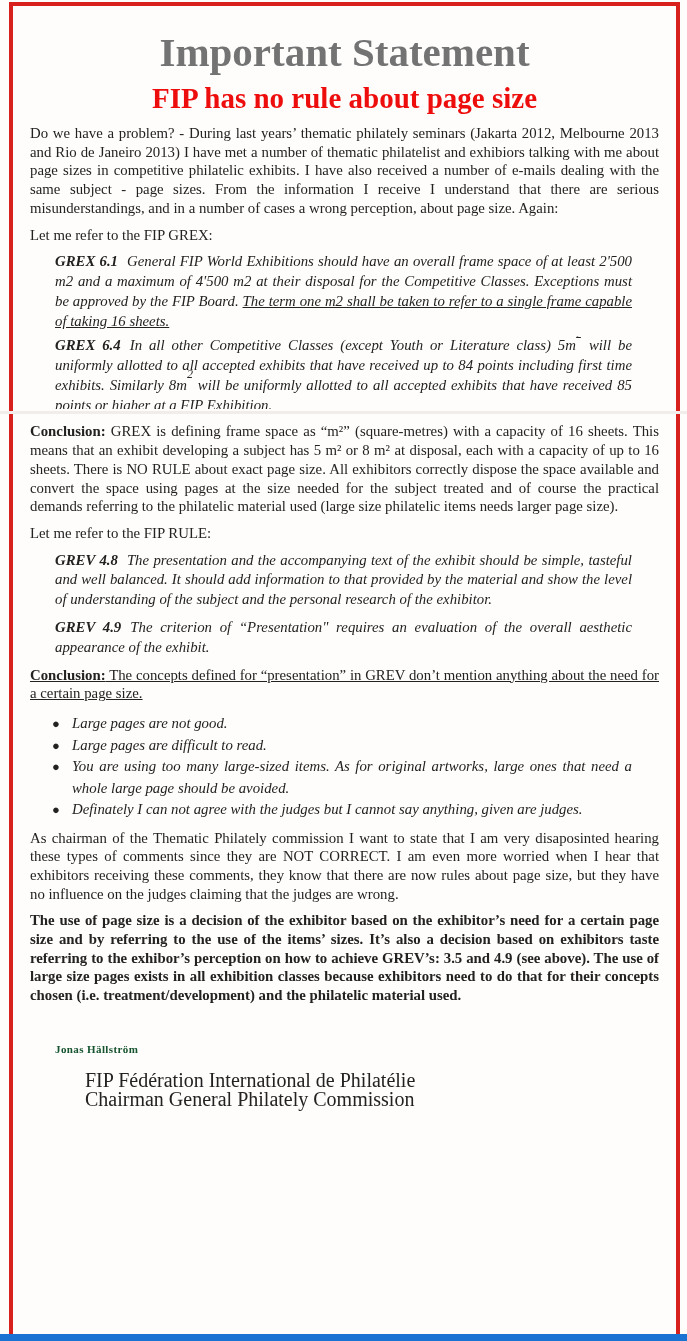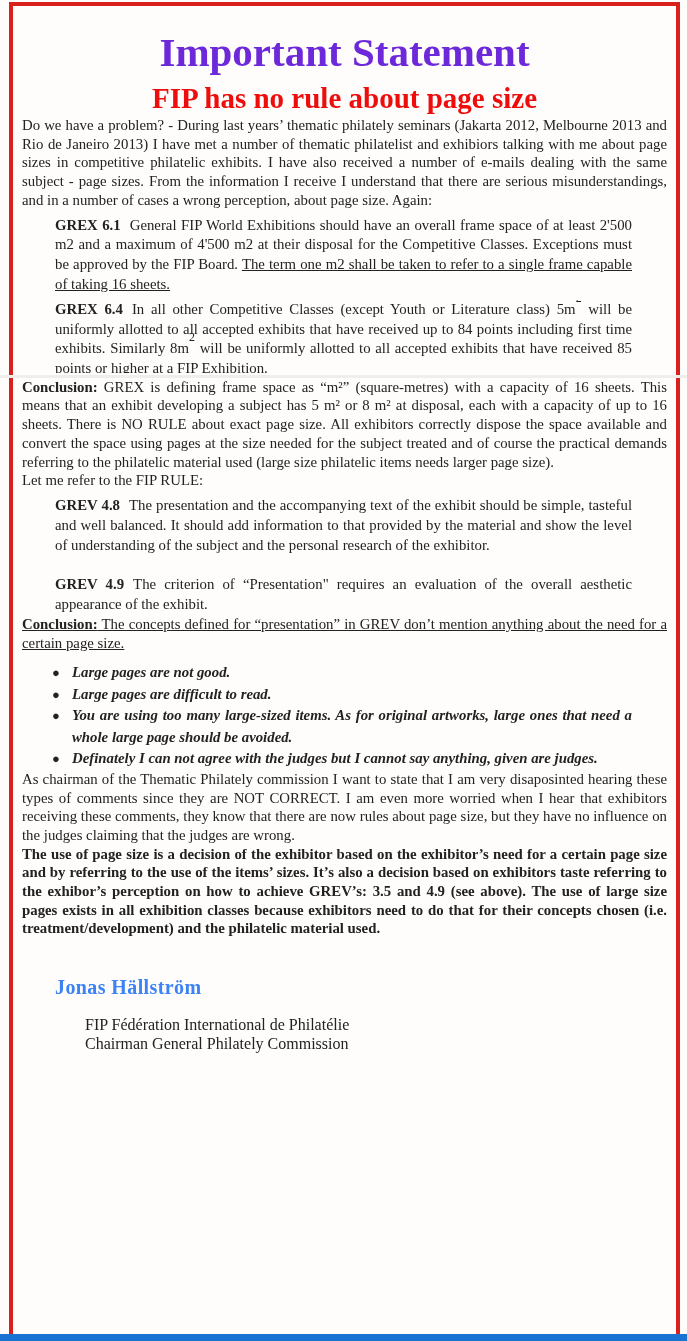--- a/index.html
+++ b/index.html
@@ -37,7 +37,7 @@
     font-size: 41px;
     line-height: 48px;
     font-weight: bold;
-    color: #6d28d9;
+    color: #737373;
   }
   h2.doc-subtitle {
     margin: 4px 0 0 0;

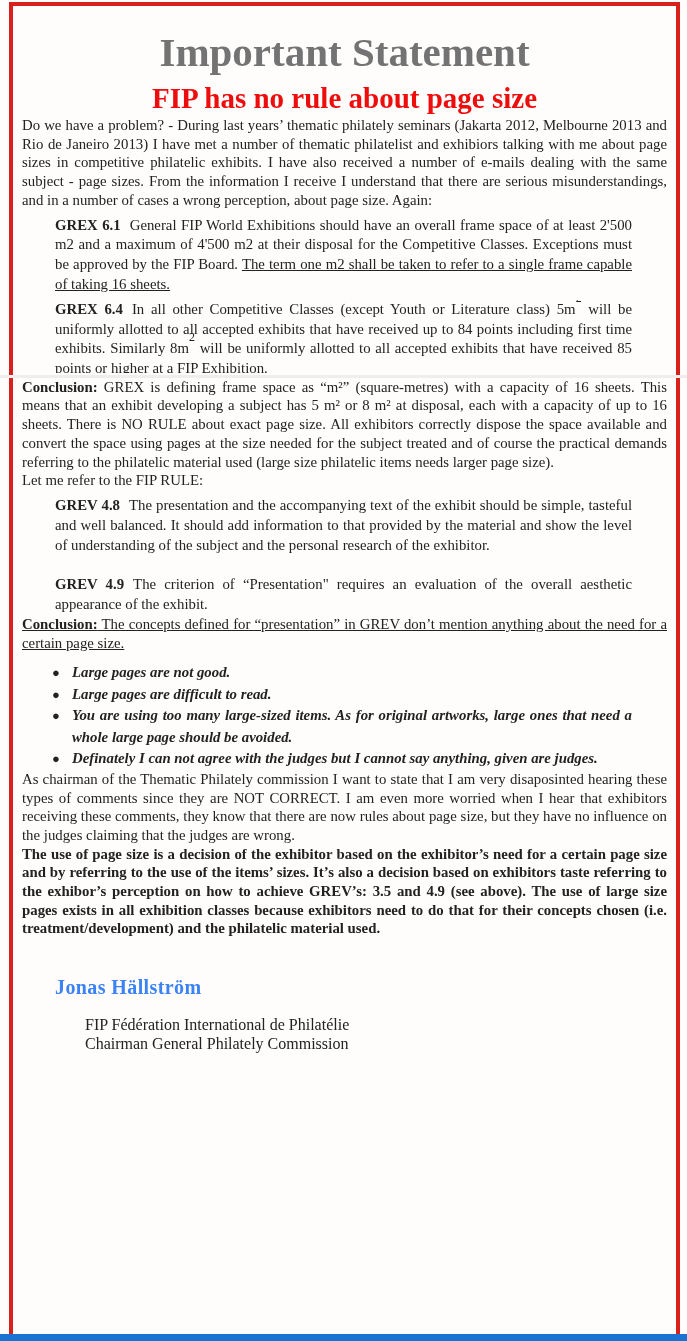--- a/index.html
+++ b/index.html
@@ -48,7 +48,7 @@
     color: #ee0d0d;
   }
   p.body-text {
-    margin: 0;
+    margin: 8px;
     font-size: 14.8px;
     line-height: 18.7px;
     text-align: justify;

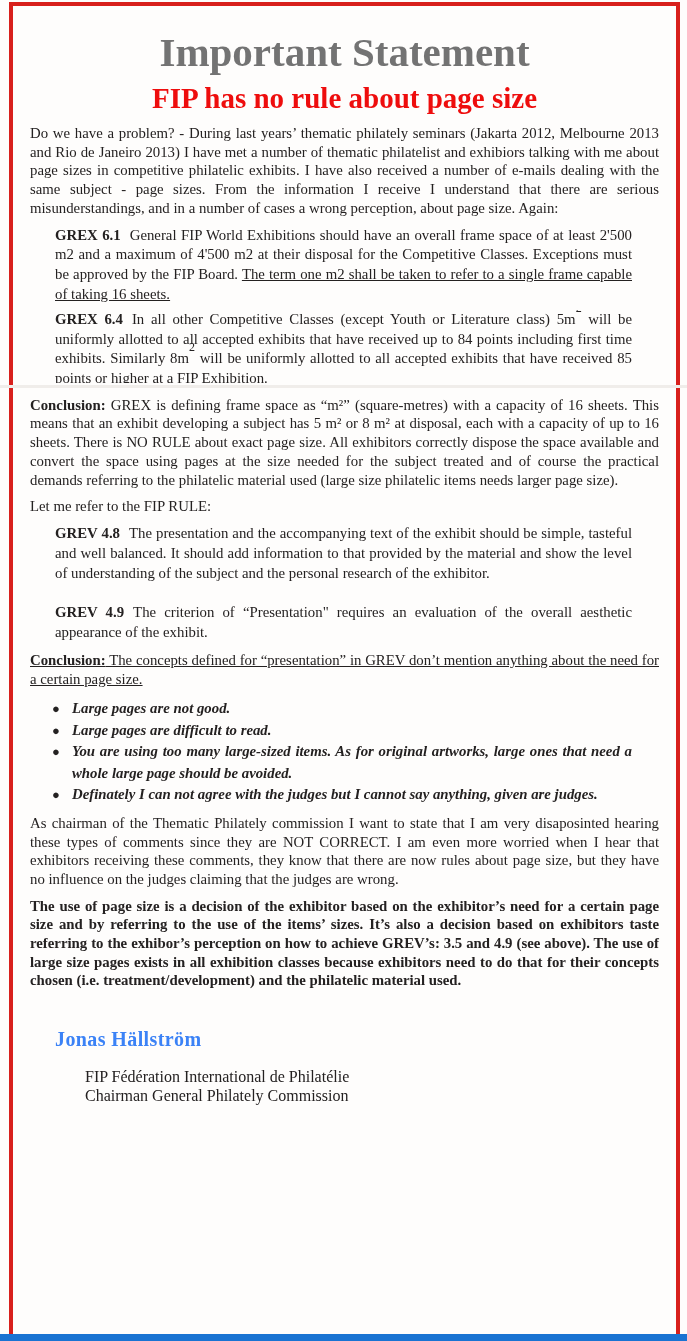--- a/index.html
+++ b/index.html
@@ -128,6 +128,7 @@
     <p class="body-text intro">Do we have a problem? - During last years’ thematic philately seminars (Jakarta 2012, Melbourne 2013 and Rio de Janeiro 2013) I have met a number of thematic philatelist and exhibiors talking with me about page sizes in competitive philatelic exhibits. I have also received a number of e-mails dealing with the same subject - page sizes. From the information I receive I understand that there are serious misunderstandings, and in a number of cases a wrong perception, about page size. Again:</p>
 
 
+    <p class="body-text lead">Let me refer to the FIP GREX:</p>
 
     <p class="quote"><span class="q-label">GREX 6.1</span><span>General FIP World Exhibitions should have an overall frame space of at least 2'500 m2 and a maximum of 4'500 m2 at their disposal for the Competitive Classes. Exceptions must be approved by the FIP Board. </span><span class="u">The term one m2 shall be taken to refer to a single frame capable of taking 16 sheets.</span></p>
 

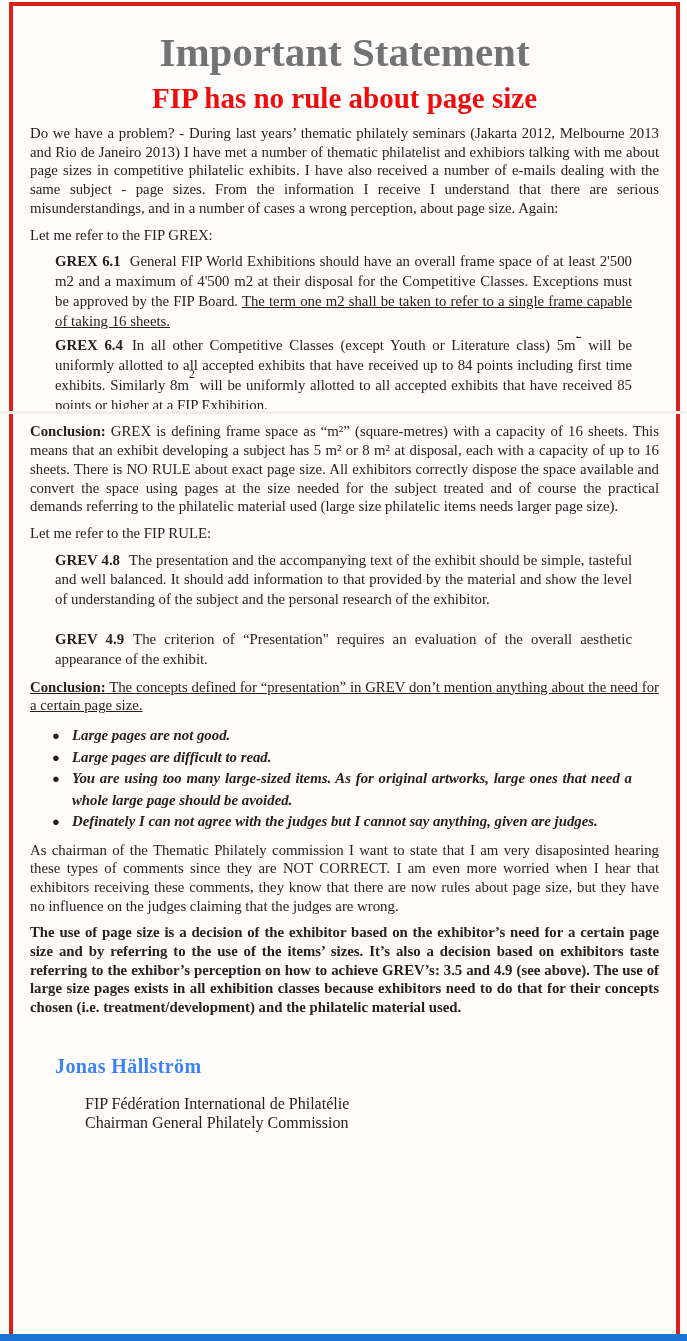--- a/index.html
+++ b/index.html
@@ -65,6 +65,7 @@
   .lead-grev { margin-top: 21px; }
   .quote {
     margin: 6px 35px 0 33px;
+    font-style: italic;
     font-size: 14.8px;
     line-height: 19.8px;
     text-align: justify;

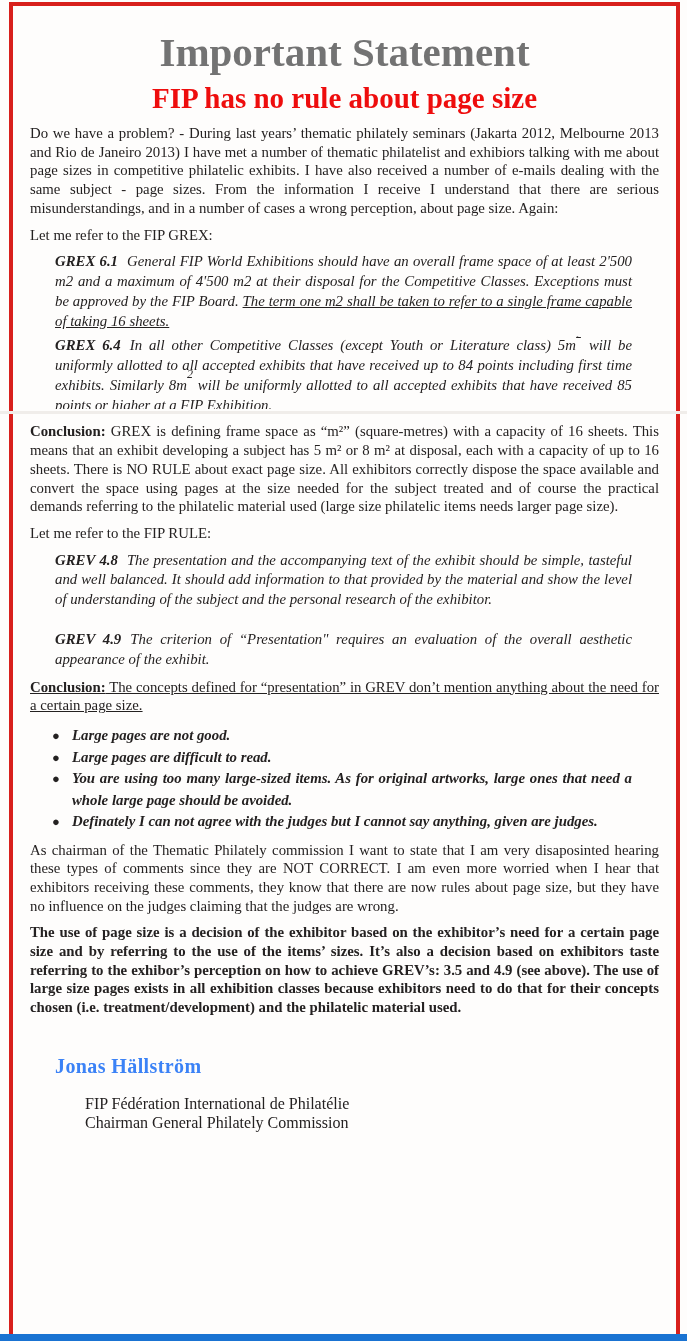--- a/index.html
+++ b/index.html
@@ -145,7 +145,7 @@
 
     <p class="quote"><span class="q-label">GREV 4.8</span><span>The presentation and the accompanying text of the exhibit should be simple, tasteful and well balanced. It should add information to that provided by the material and show the level of understanding of the subject and the personal research of the exhibitor.</span></p>
 
-    <p class="quote" style="margin-top:20px"><span class="q-label">GREV 4.9</span><span>The criterion of “Presentation" requires an evaluation of the overall aesthetic appearance of the exhibit.</span></p>
+    <p class="quote" style="margin-top:8px"><span class="q-label">GREV 4.9</span><span>The criterion of “Presentation" requires an evaluation of the overall aesthetic appearance of the exhibit.</span></p>
 
     <p class="body-text conclusion2"><span class="c-label">Conclusion:</span><span> The concepts defined for “presentation” in GREV don’t mention anything about the need for a certain page size.</span></p>
 

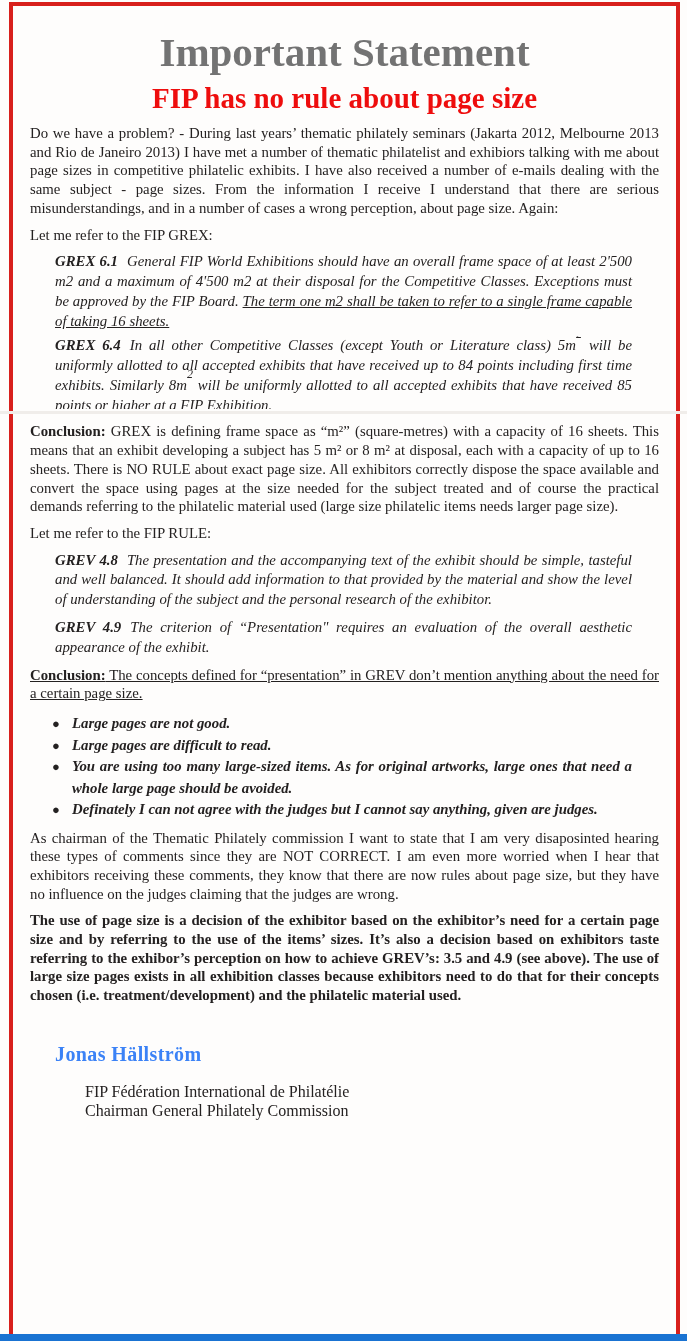--- a/index.html
+++ b/index.html
@@ -99,7 +99,7 @@
     font-style: normal;
     font-size: 13px;
   }
-  .comment-text { flex: 1; font-weight: bold; }
+  .comment-text { flex: 1; }
   .closing-1 { margin-top: 23px; }
   .closing-2 { margin-top: 13px; font-weight: bold; }
   .signature-name {

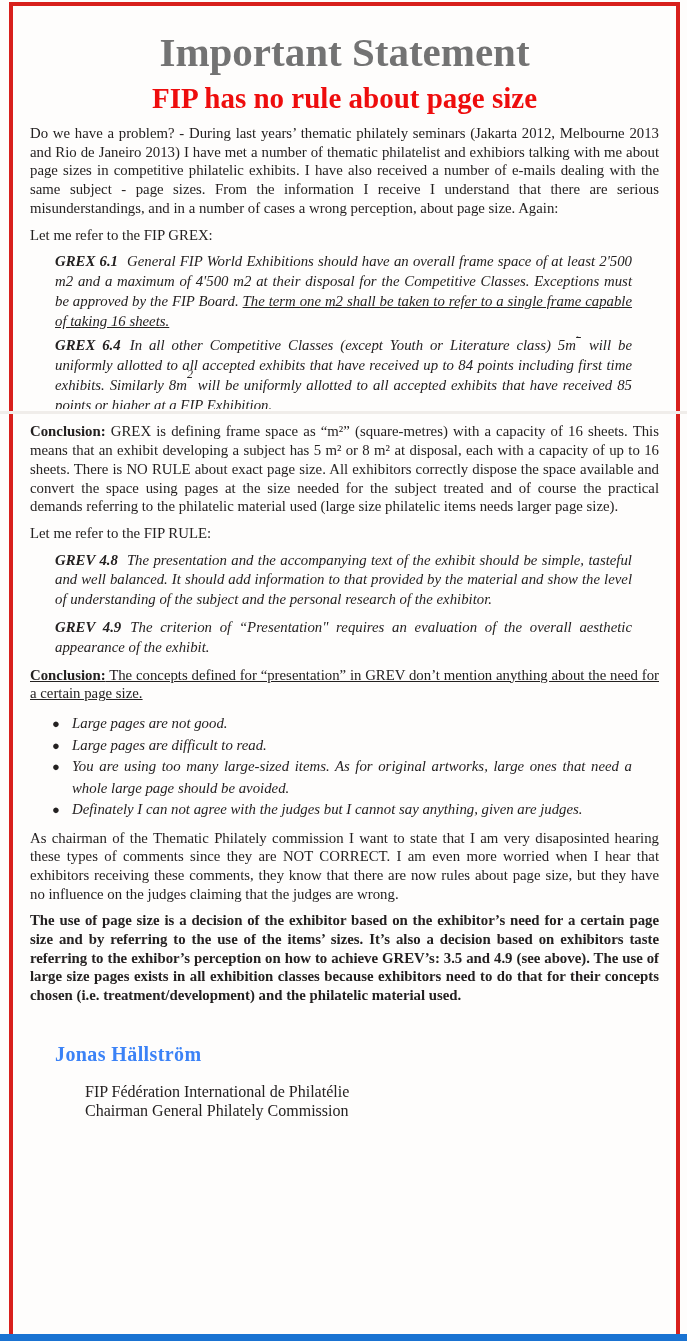--- a/index.html
+++ b/index.html
@@ -104,10 +104,10 @@
   .closing-2 { margin-top: 13px; font-weight: bold; }
   .signature-name {
     margin: 38px 0 0 33px;
-    font-size: 20px;
+    font-size: 11px;
     font-weight: bold;
     letter-spacing: 0.4px;
-    color: #3b82f6;
+    color: #14532d;
   }
   .signature-block {
     margin: 16px 0 0 63px;

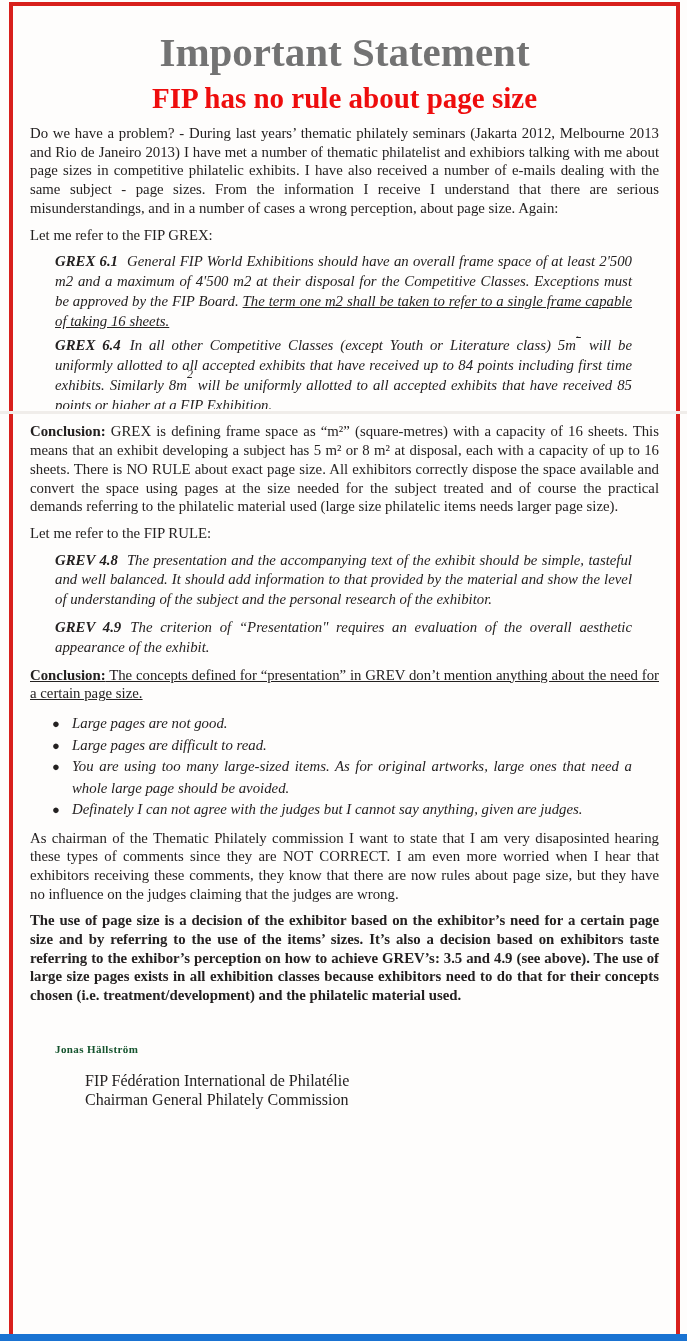--- a/index.html
+++ b/index.html
@@ -111,7 +111,7 @@
   }
   .signature-block {
     margin: 16px 0 0 63px;
-    font-size: 16px;
+    font-size: 20px;
     line-height: 19px;
   }
 </style>

